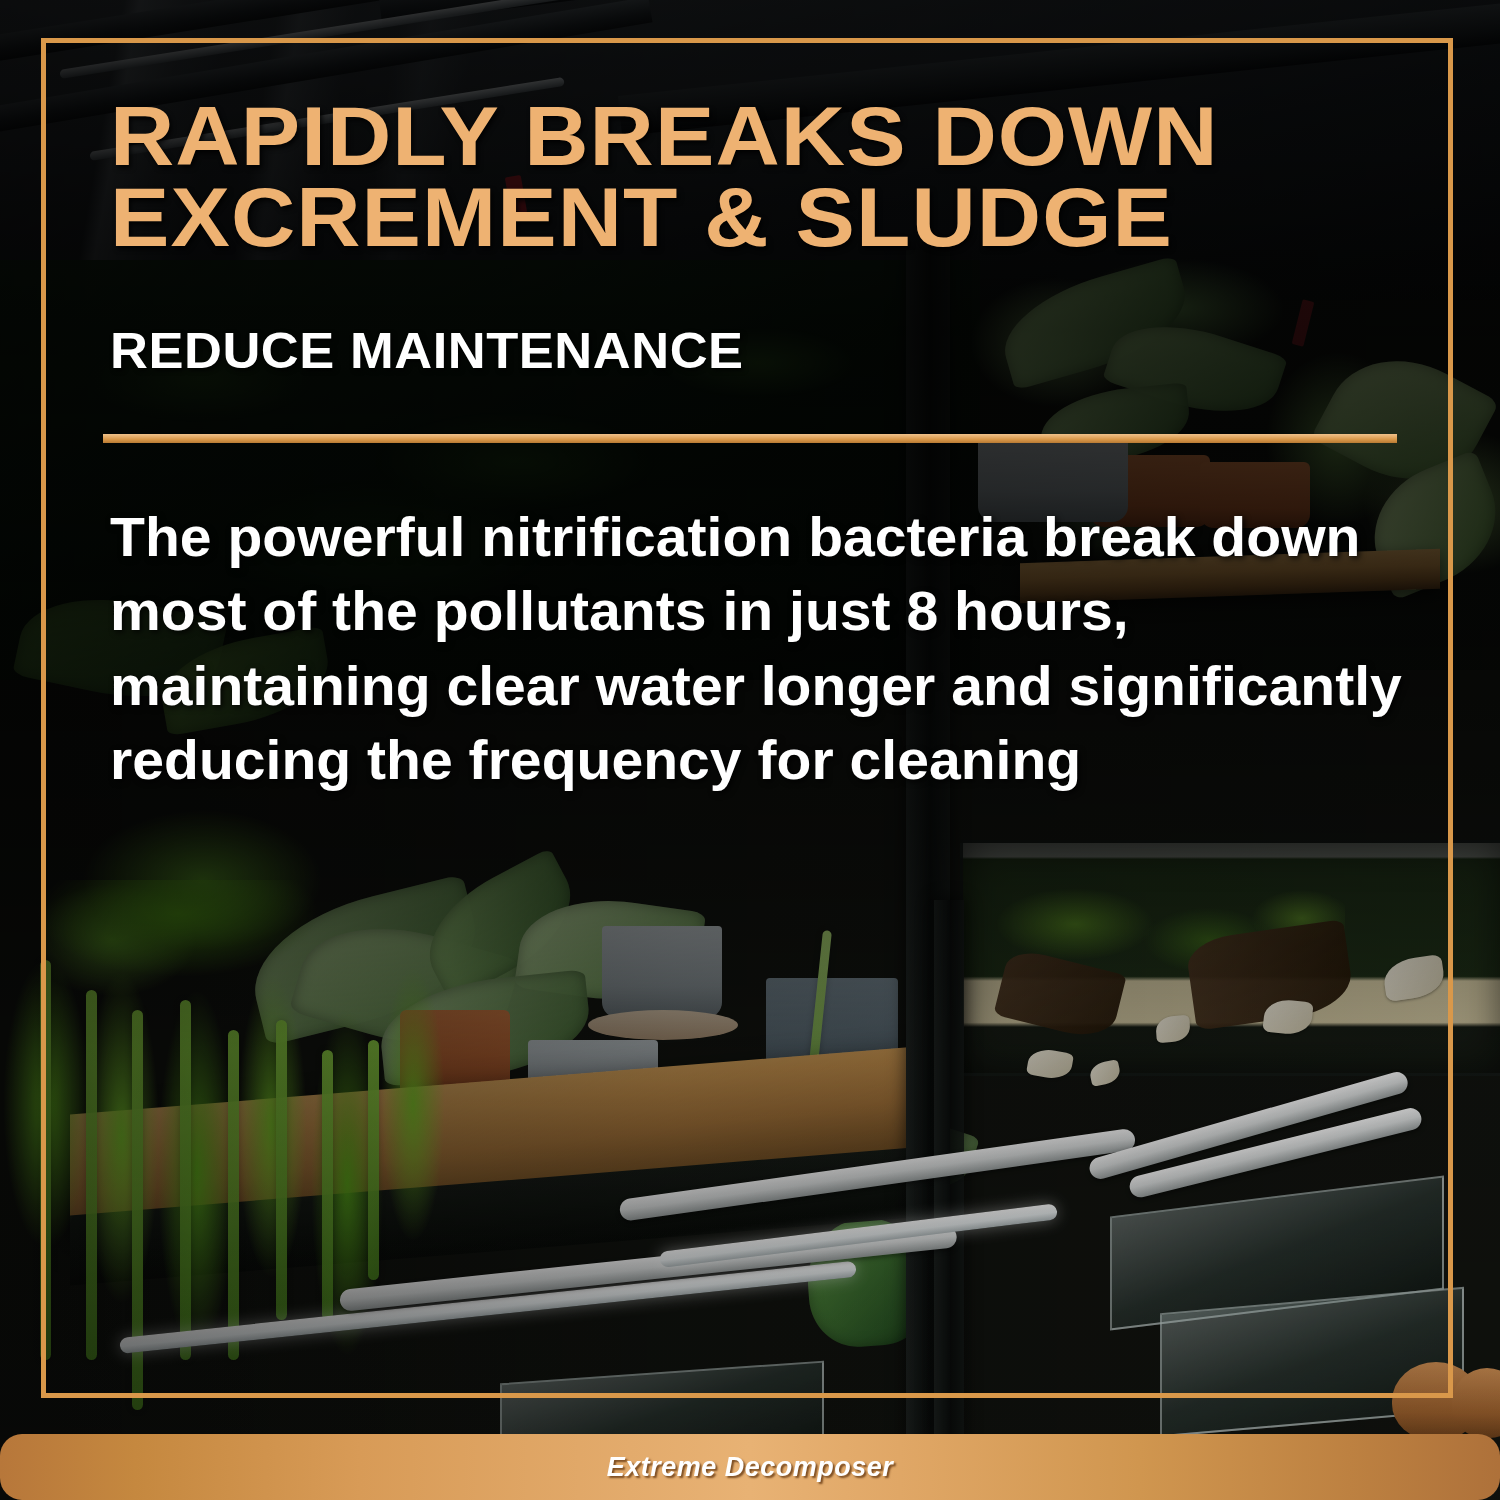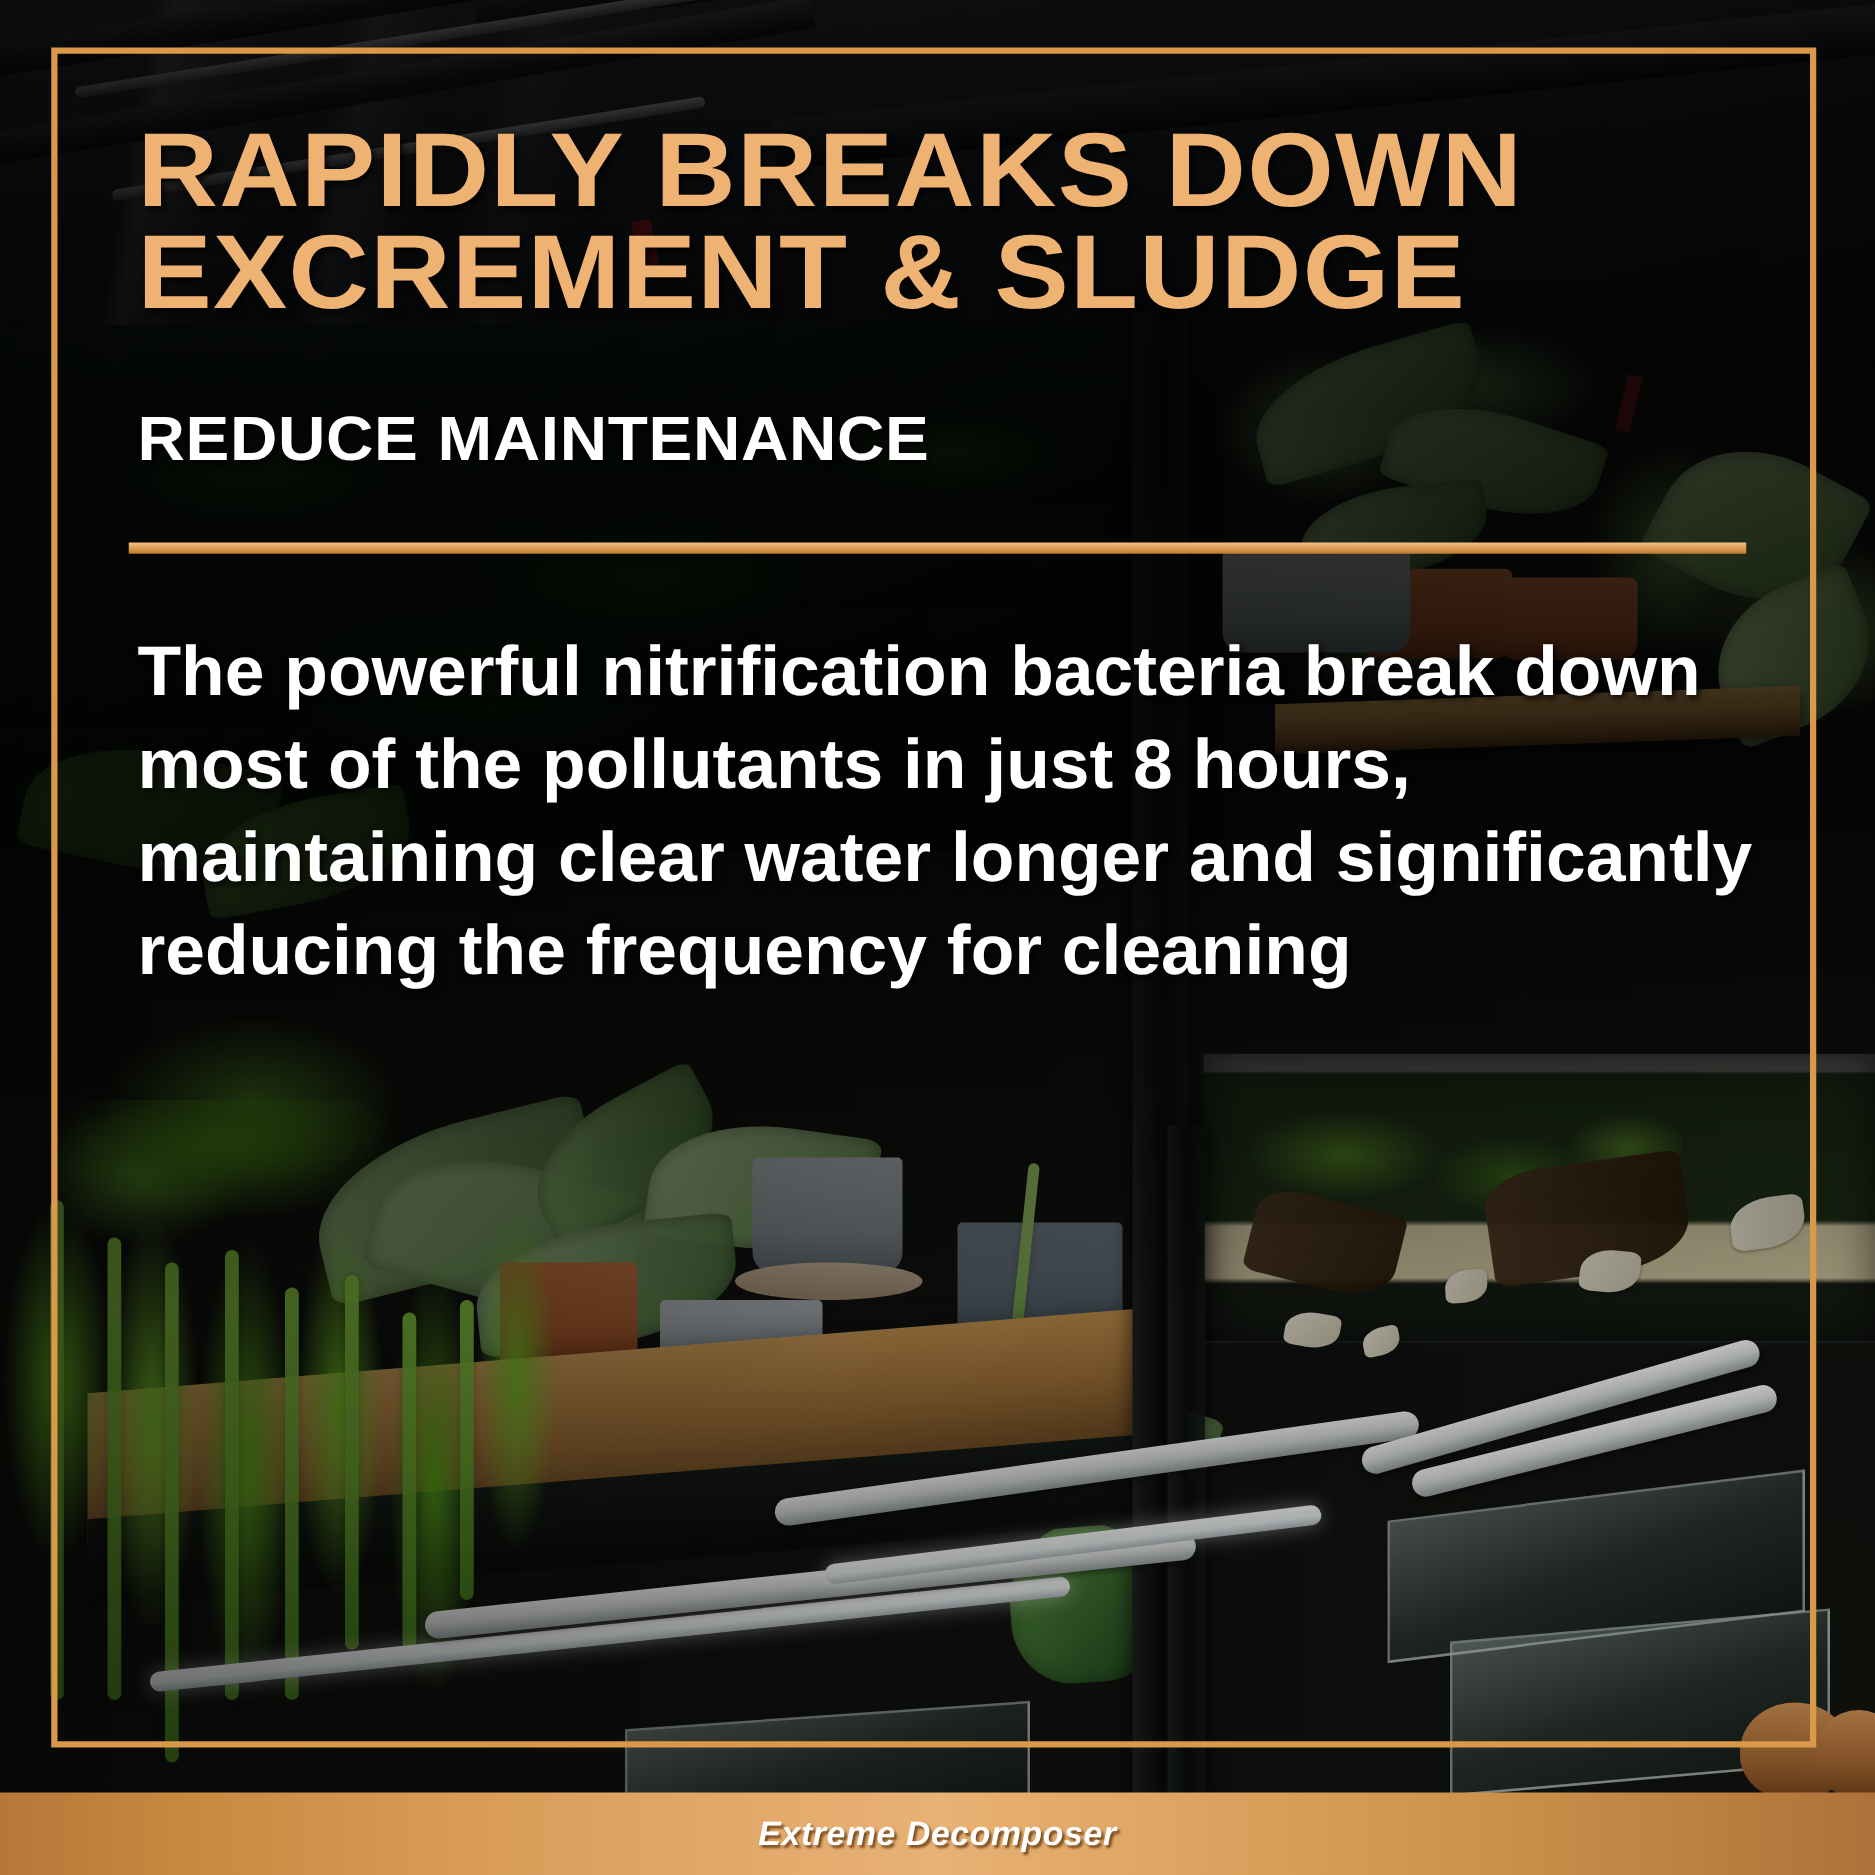--- a/index.html
+++ b/index.html
@@ -292,6 +292,7 @@
     background: linear-gradient(90deg,
       #b7773a 0%, #c5883f 9%, #d89b57 24%, #e3ab6c 42%, #e8b274 50%,
       #e0a766 60%, #d0964f 76%, #bd8141 90%, #ae713a 100%);
+    border-radius: 22px;
   }
   .bottombar-label {
     position: absolute;

